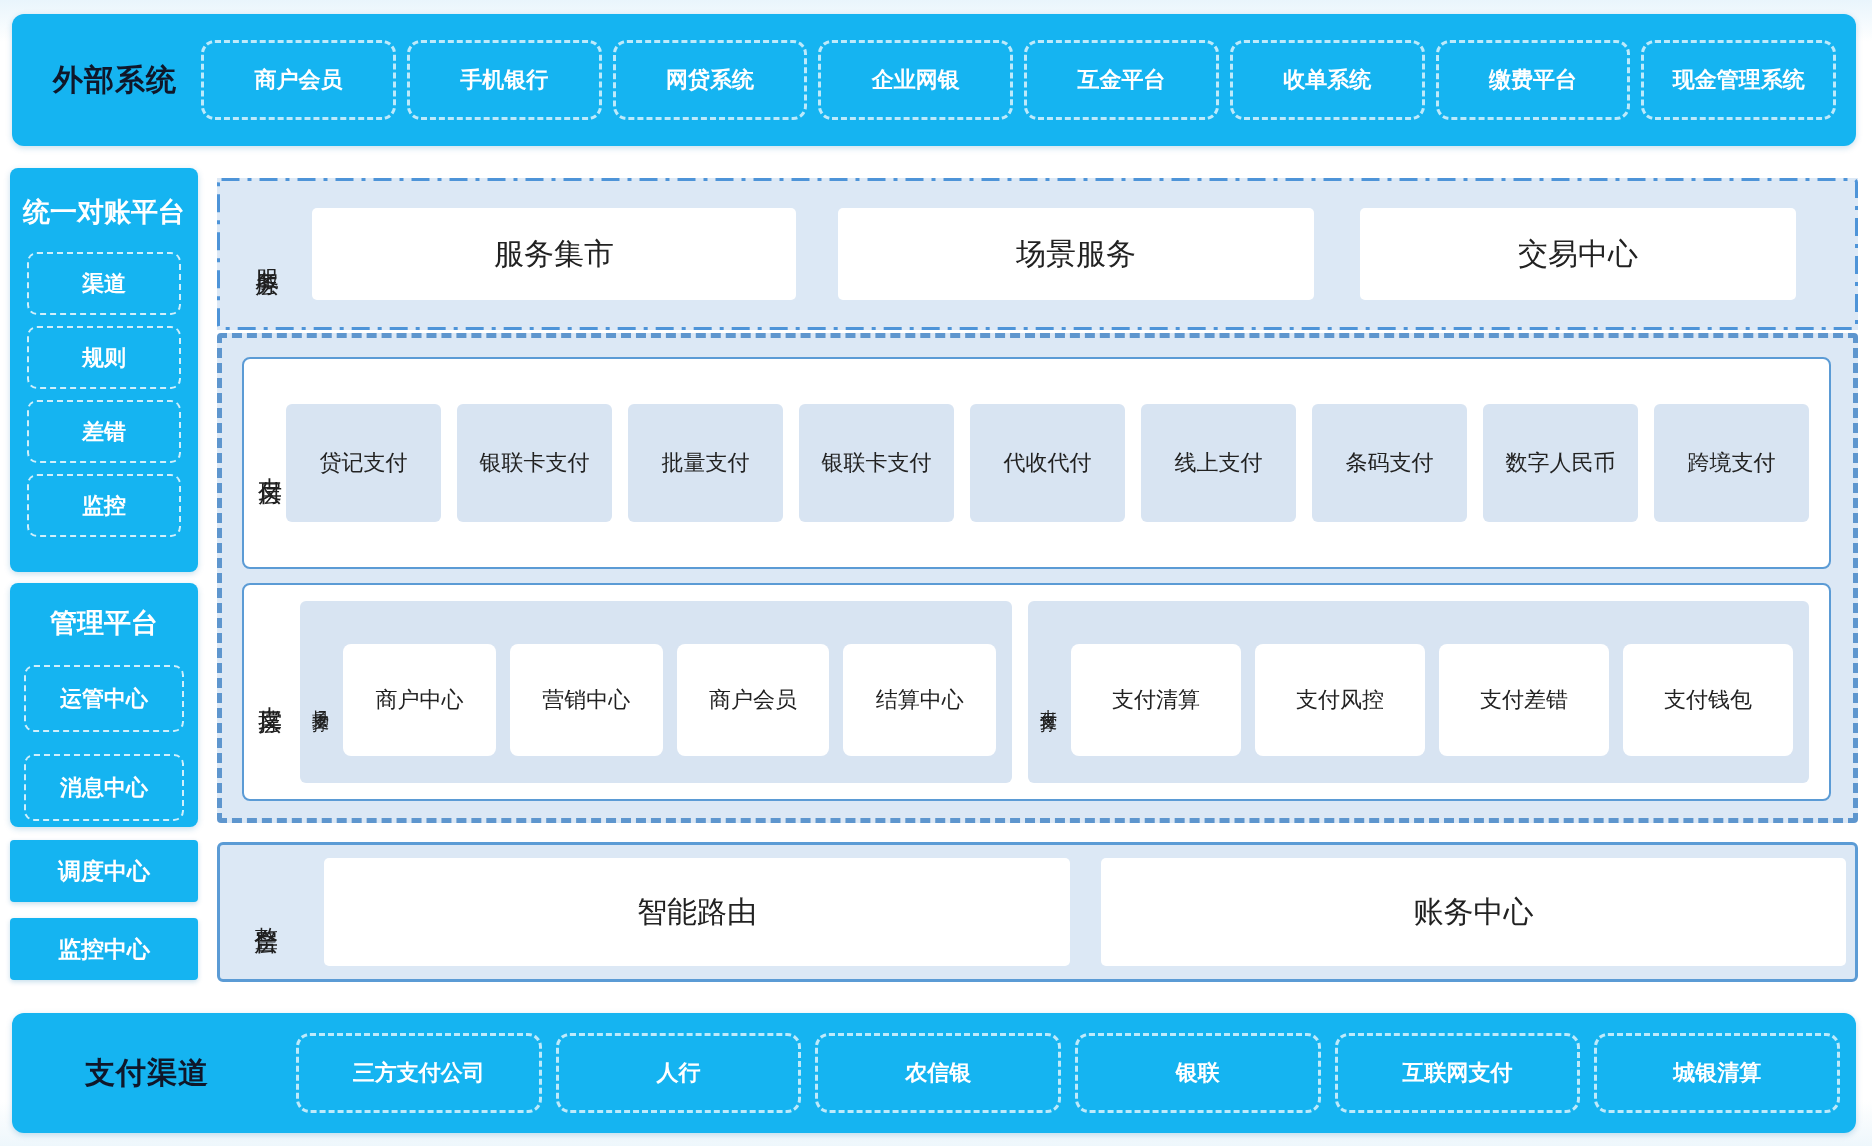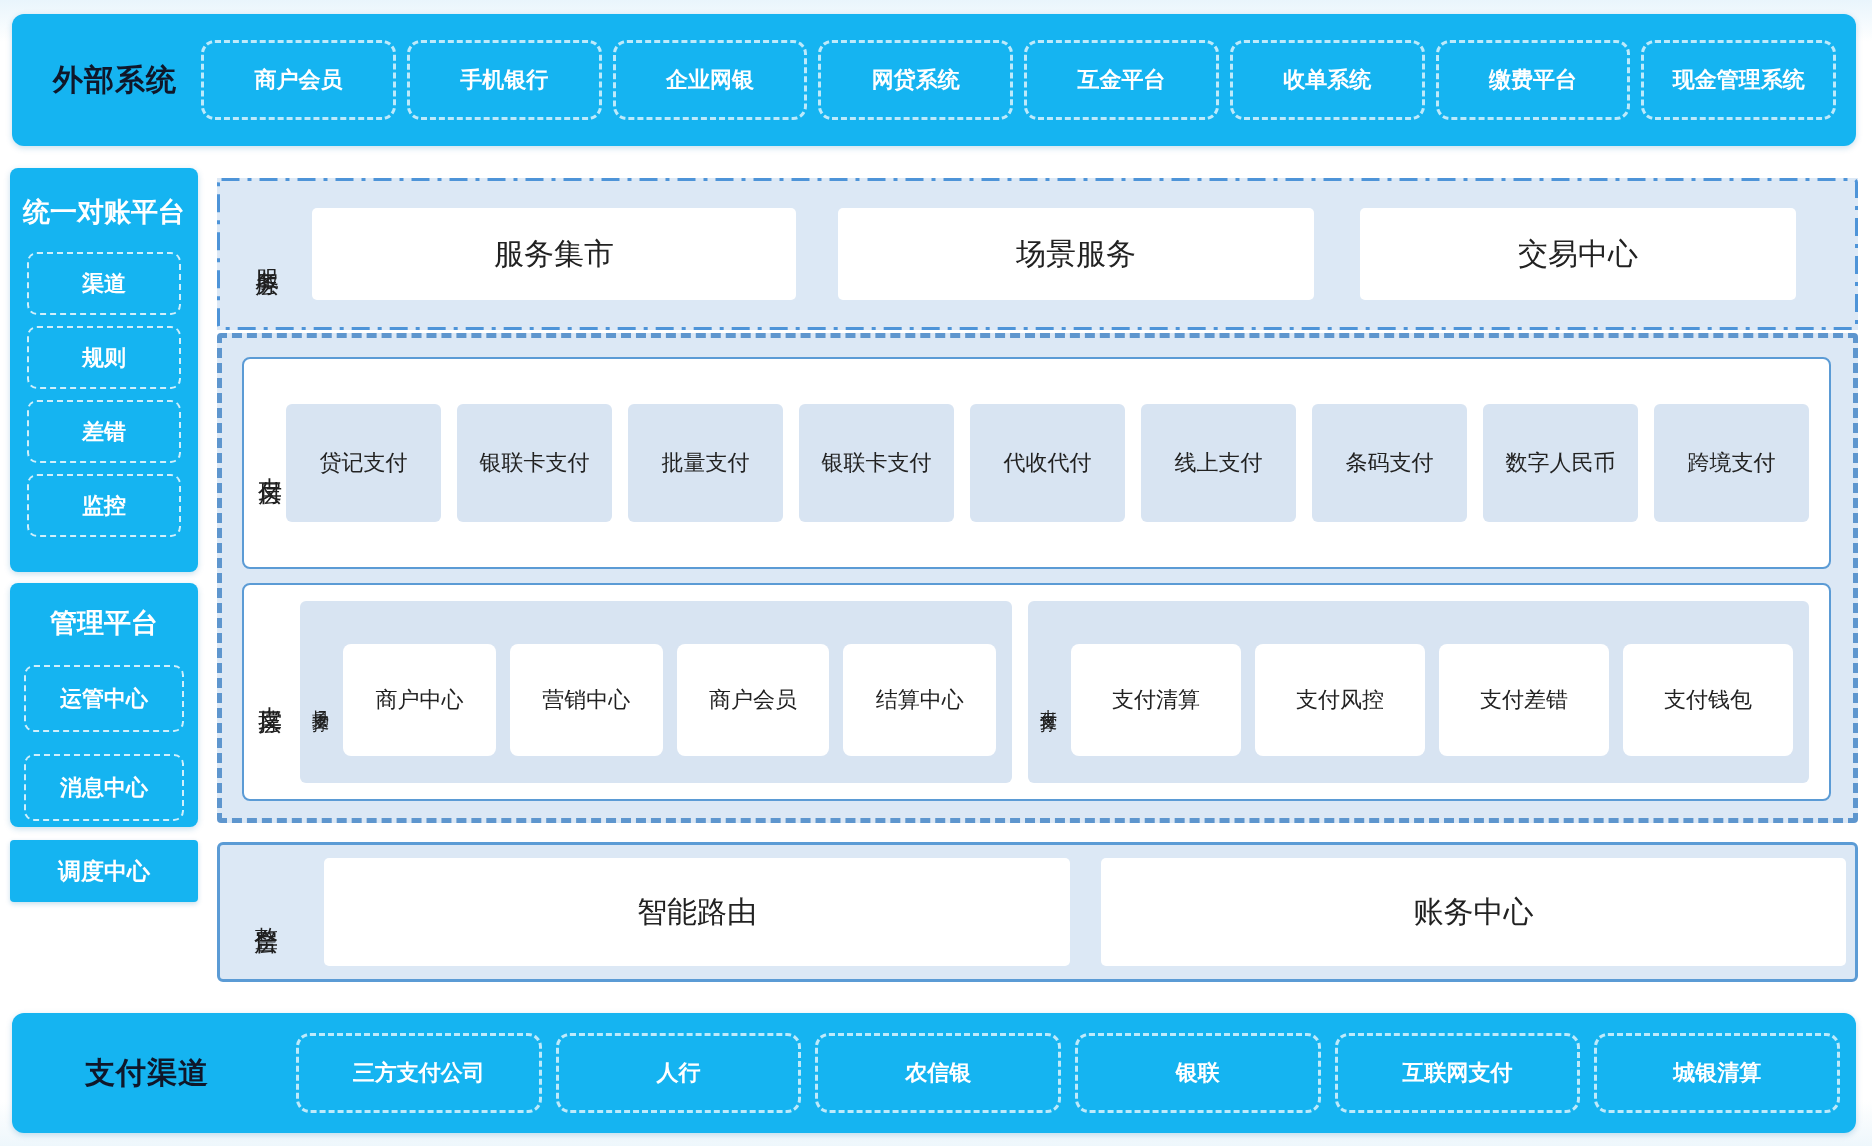--- a/index.html
+++ b/index.html
@@ -149,8 +149,8 @@
     <div class="bar-title">外部系统</div>
     <div class="dash-box">商户会员</div>
     <div class="dash-box">手机银行</div>
+    <div class="dash-box">网贷系统</div>
     <div class="dash-box">企业网银</div>
-    <div class="dash-box">网贷系统</div>
     <div class="dash-box">互金平台</div>
     <div class="dash-box">收单系统</div>
     <div class="dash-box">缴费平台</div>

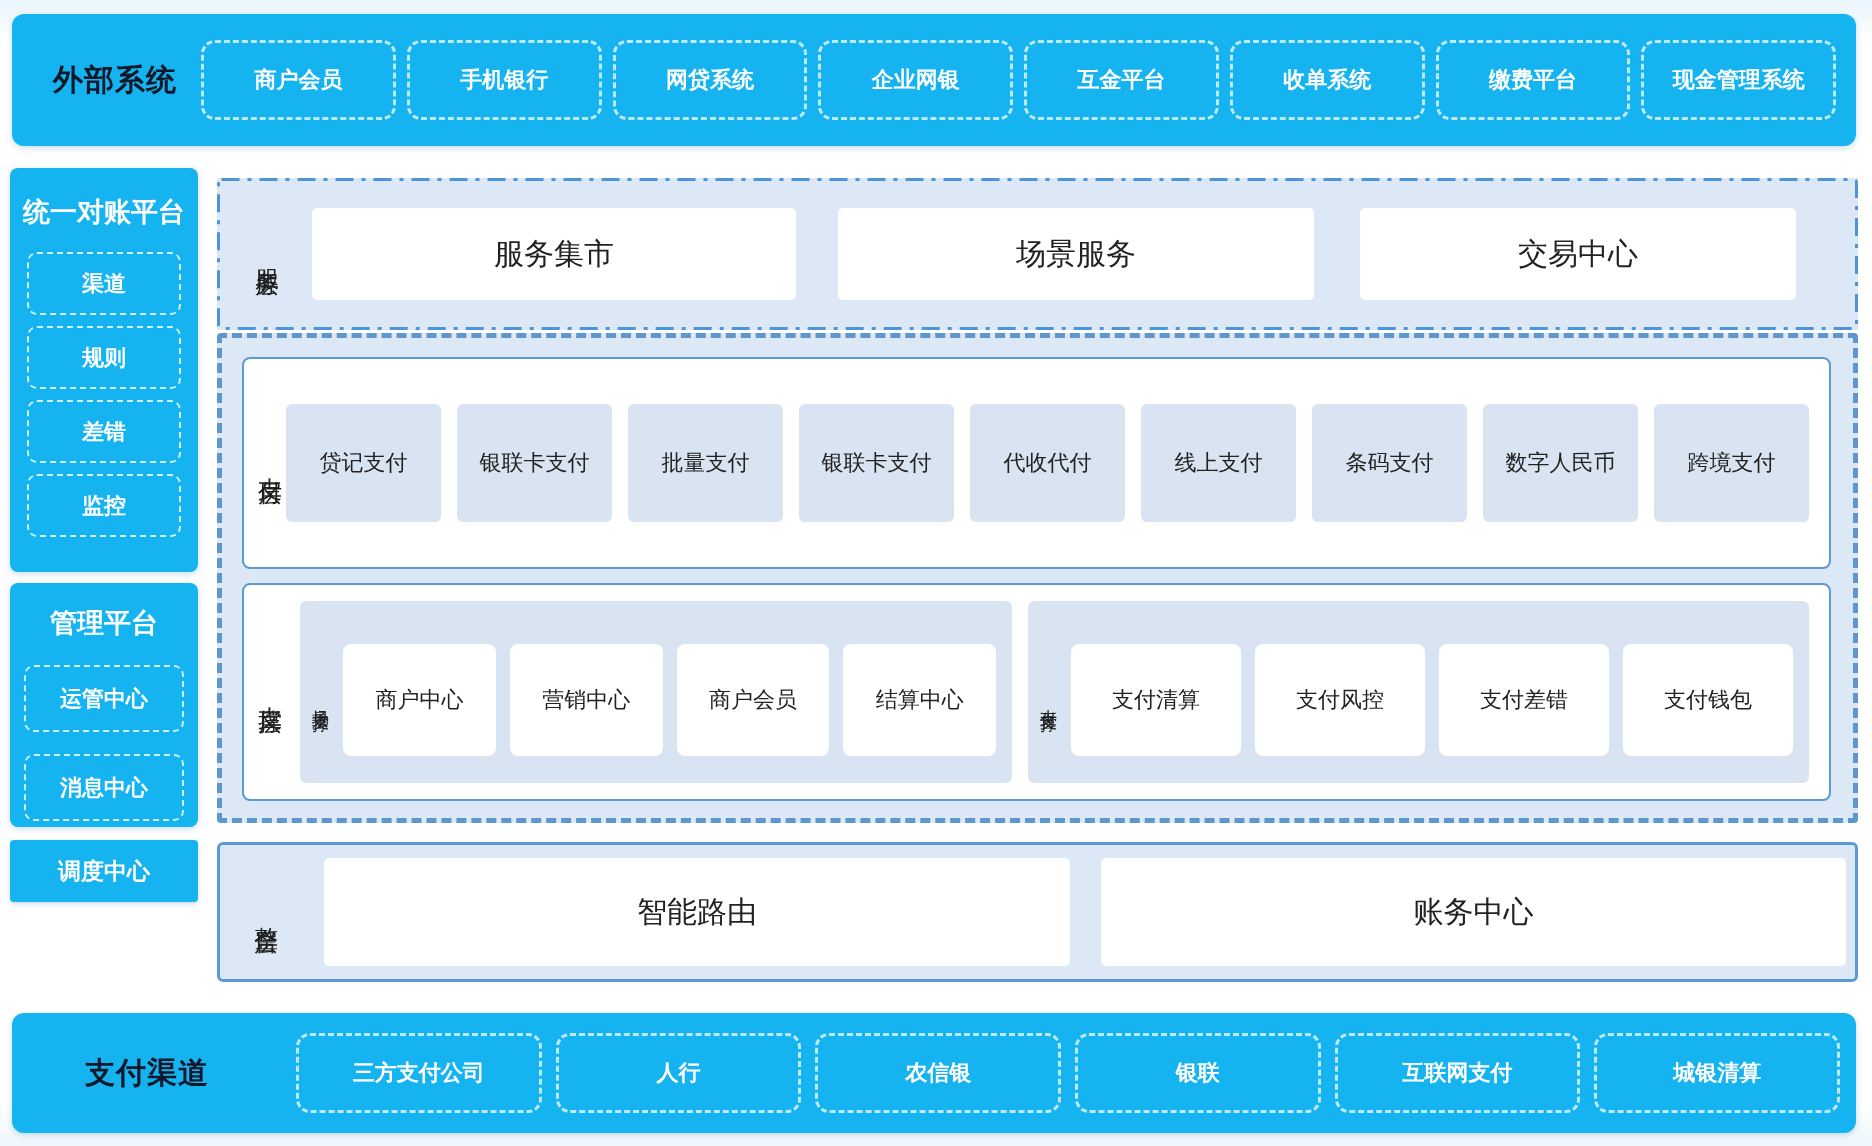--- a/index.html
+++ b/index.html
@@ -176,6 +176,7 @@
   </div>
 
   <div class="solo-box solo1">调度中心</div>
+  <div class="solo-box solo2">监控中心</div>
 
   <div class="service-panel">
     <svg class="dashdot" width="1641" height="152">

